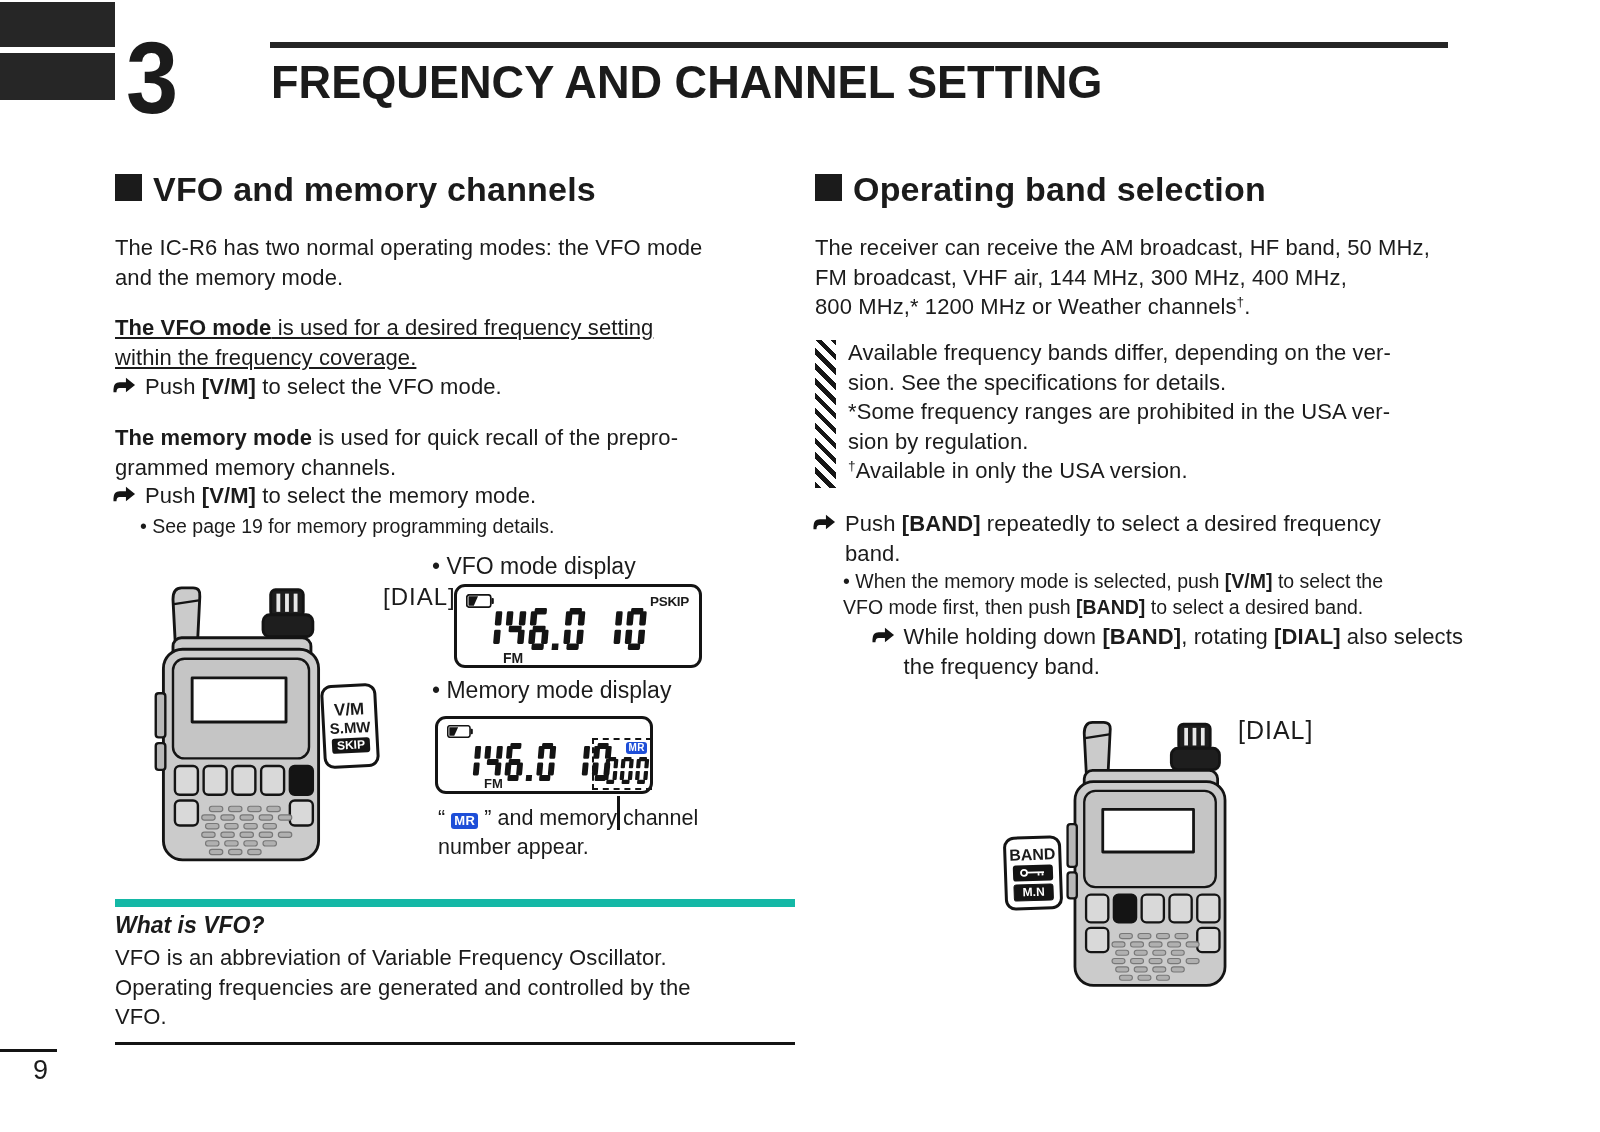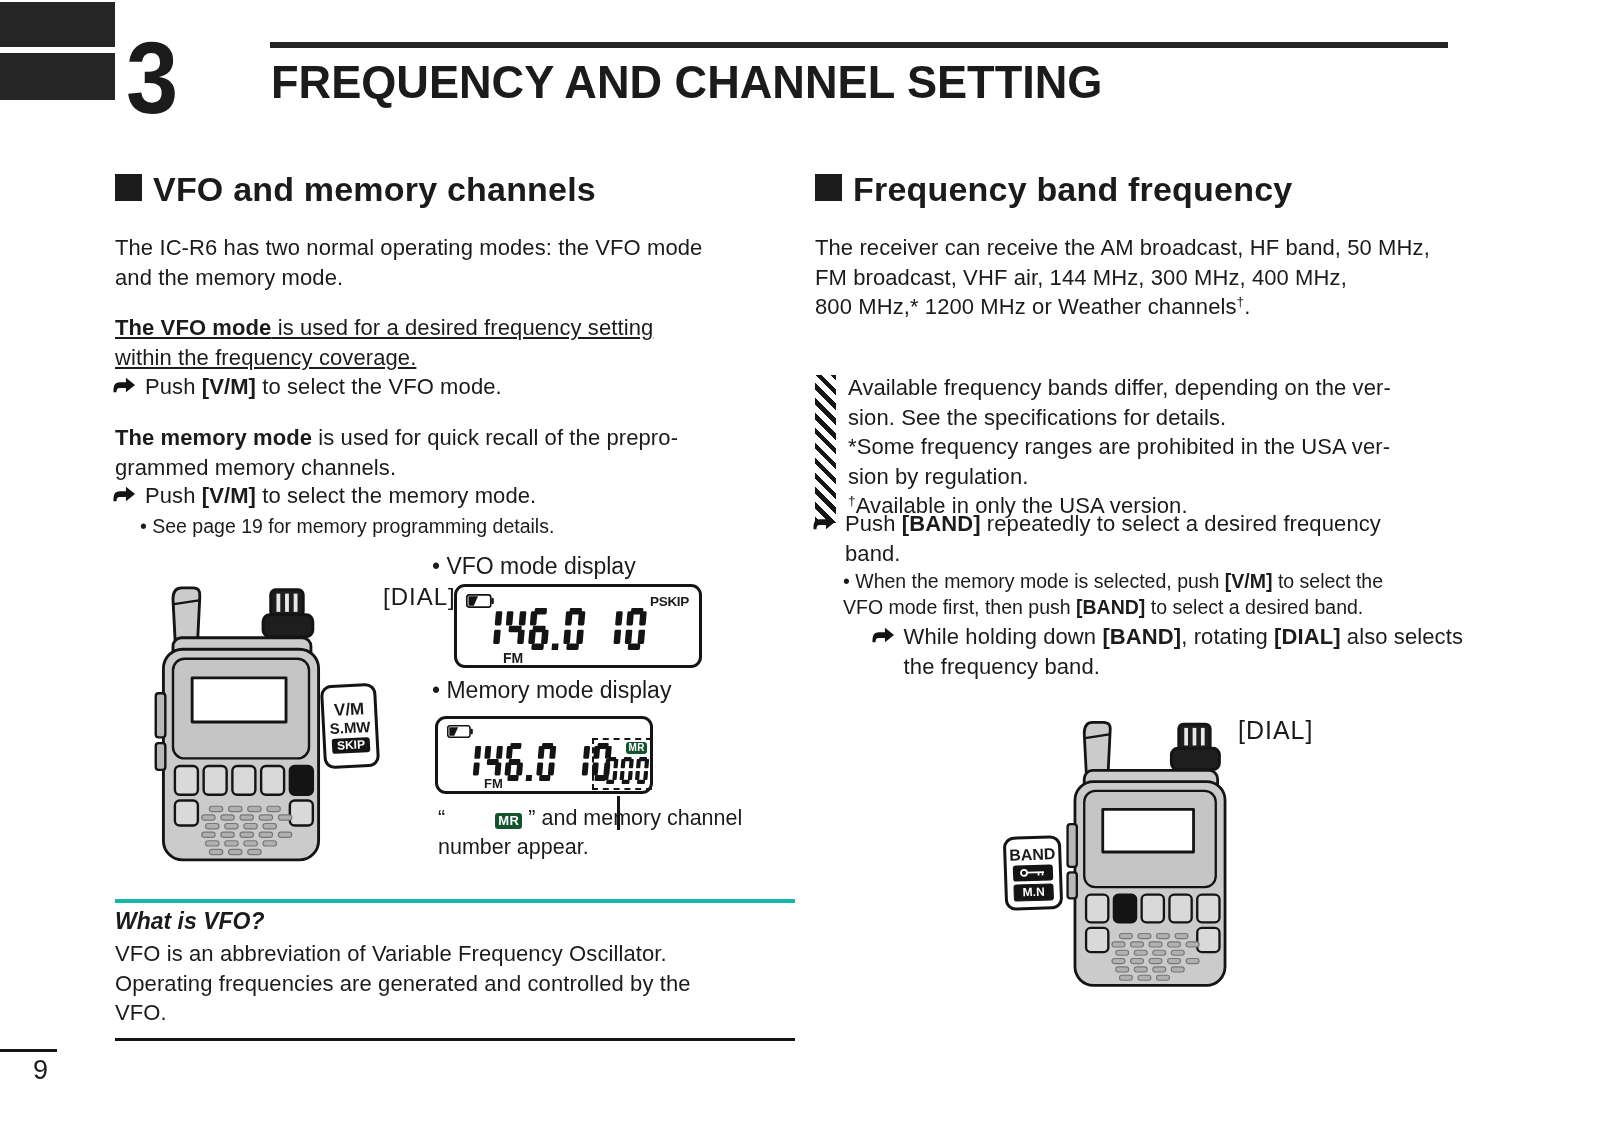--- a/index.html
+++ b/index.html
@@ -295,7 +295,7 @@
 </div>
 
 <div class="section-h" style="left:815px;top:170px;">
-  <span class="sq"></span><span>Frequency band frequency</span>
+  <span class="sq"></span><span>Operating band selection</span>
 </div>
 
 <div class="abs body-txt pre" style="left:815px;top:233px;width:645px;">The receiver can receive the AM broadcast, HF band, 50 MHz,

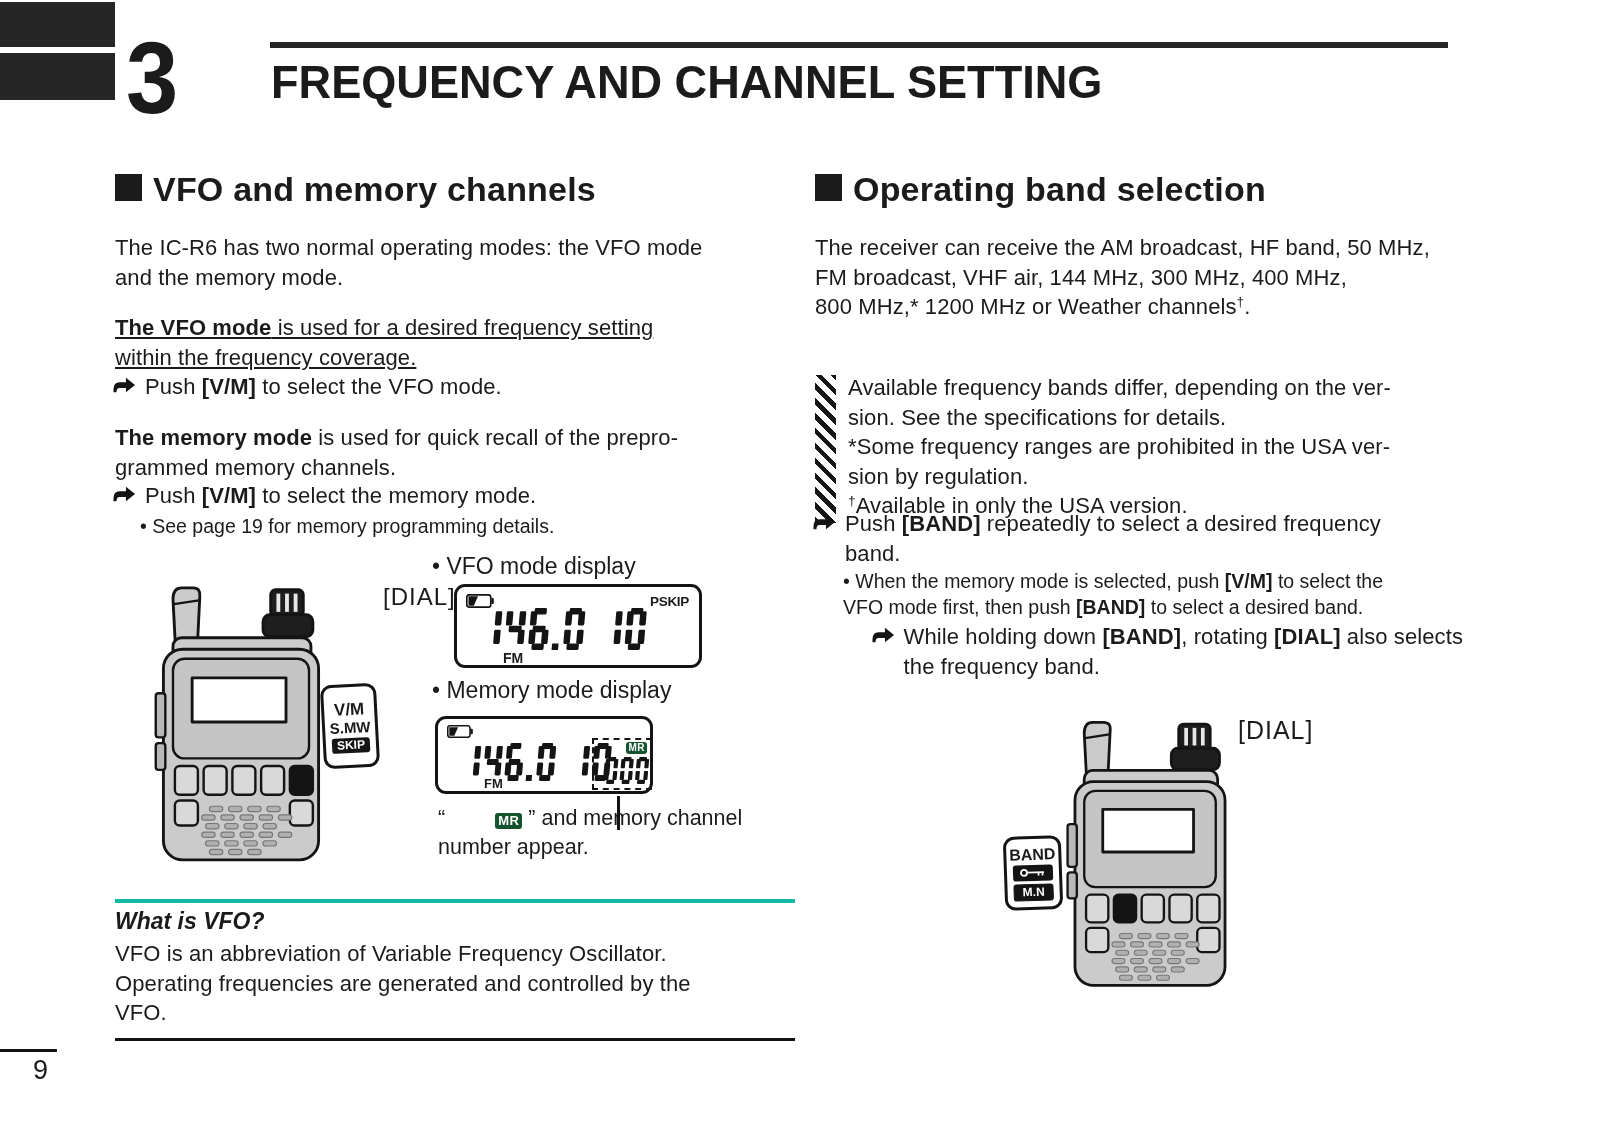--- a/index.html
+++ b/index.html
@@ -302,7 +302,7 @@
 FM broadcast, VHF air, 144 MHz, 300 MHz, 400 MHz,
 800 MHz,* 1200 MHz or Weather channels<sup>†</sup>.</div>
 
-<div class="note-wrap" style="left:815px;top:338px;width:645px;height:152px;margin-top:35px;">
+<div class="note-wrap" style="left:815px;top:338px;width:645px;height:152px;">
   <div class="hatch"></div>
   <div class="note-txt body-txt pre">Available frequency bands differ, depending on the ver-
 sion. See the specifications for details.

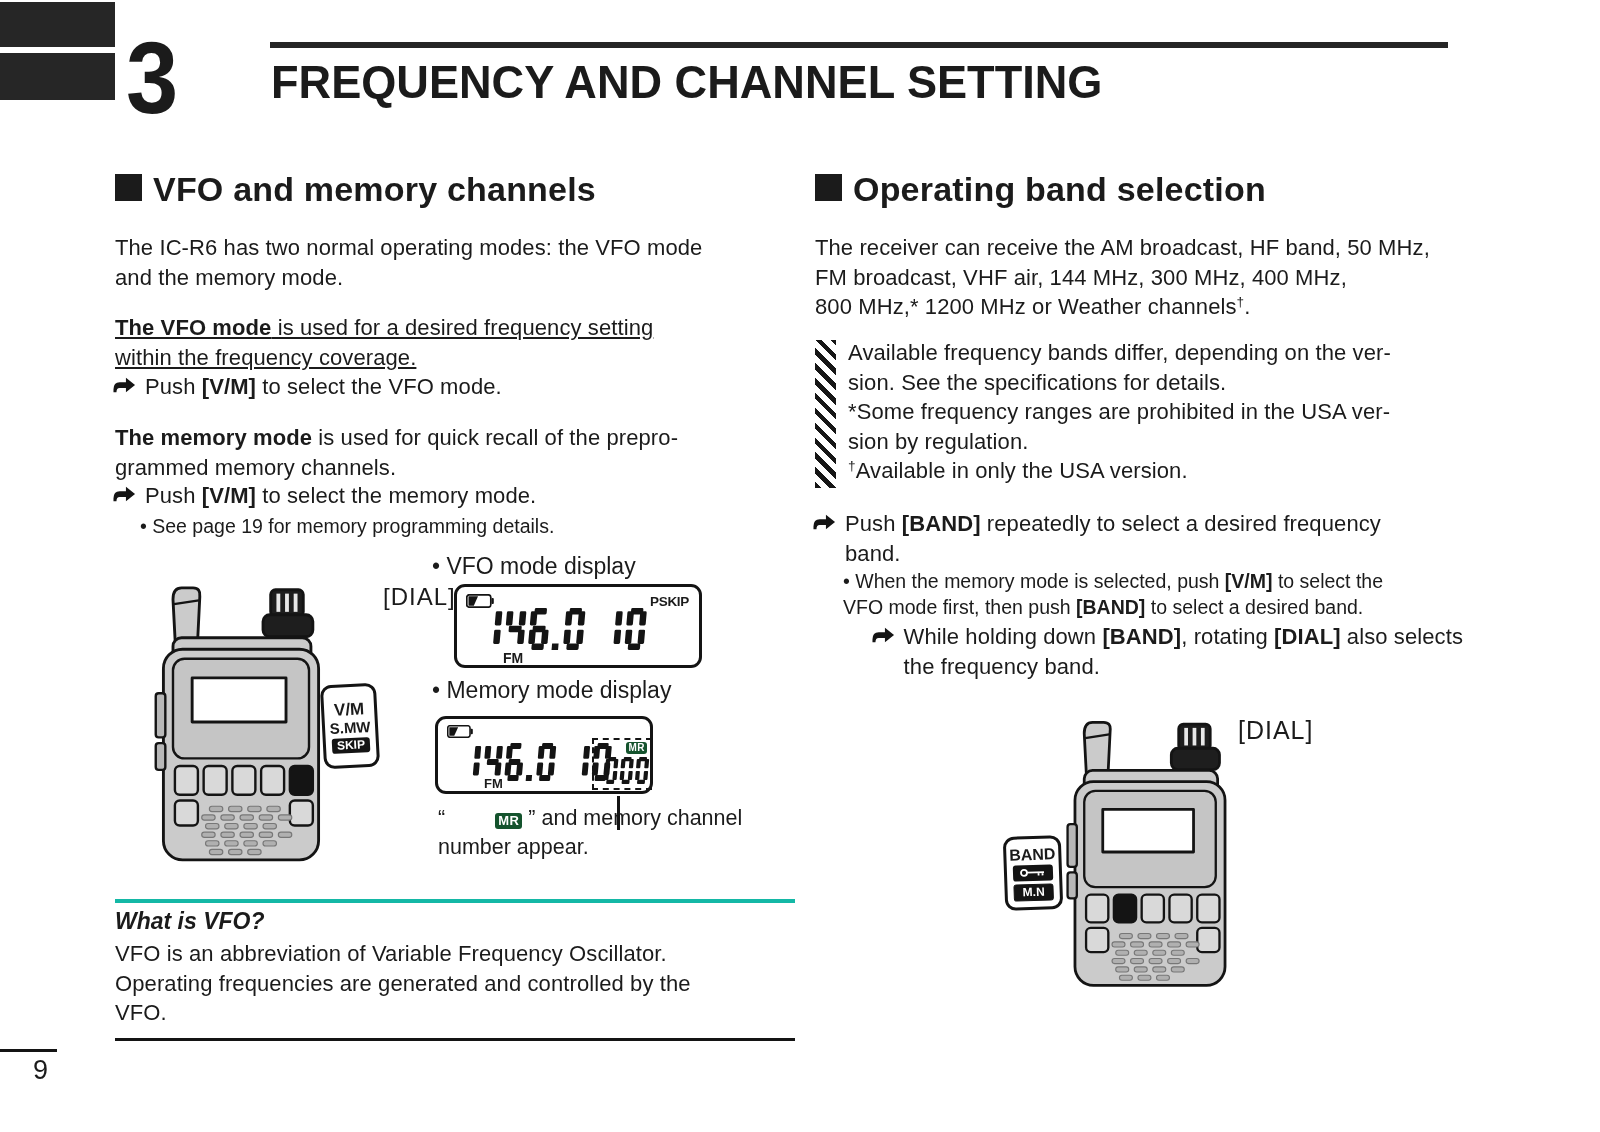--- a/index.html
+++ b/index.html
@@ -40,8 +40,8 @@
   .lcd .pskip { position:absolute; top:7px; right:10px; font-size:13.5px; font-weight:700; letter-spacing:-0.3px; }
   .lcd .fm { position:absolute; font-size:14px; font-weight:700; }
   .dashed-box { position:absolute; border:2.5px dashed #141414; }
-  .mr-badge { display:inline-block; background:#14532d; color:#fff; font-weight:700; font-size:13px;
-              line-height:16px; padding:0 3px; border-radius:3px; letter-spacing:0.5px;margin-left:44px; }
+  .mr-badge { display:inline-block; background:#1d4ed8; color:#fff; font-weight:700; font-size:13px;
+              line-height:16px; padding:0 3px; border-radius:3px; letter-spacing:0.5px; }
   .mr-badge.tiny { font-size:10px; line-height:12px; padding:0 2px; }
   .leader { position:absolute; width:2.5px; background:#141414; }
 

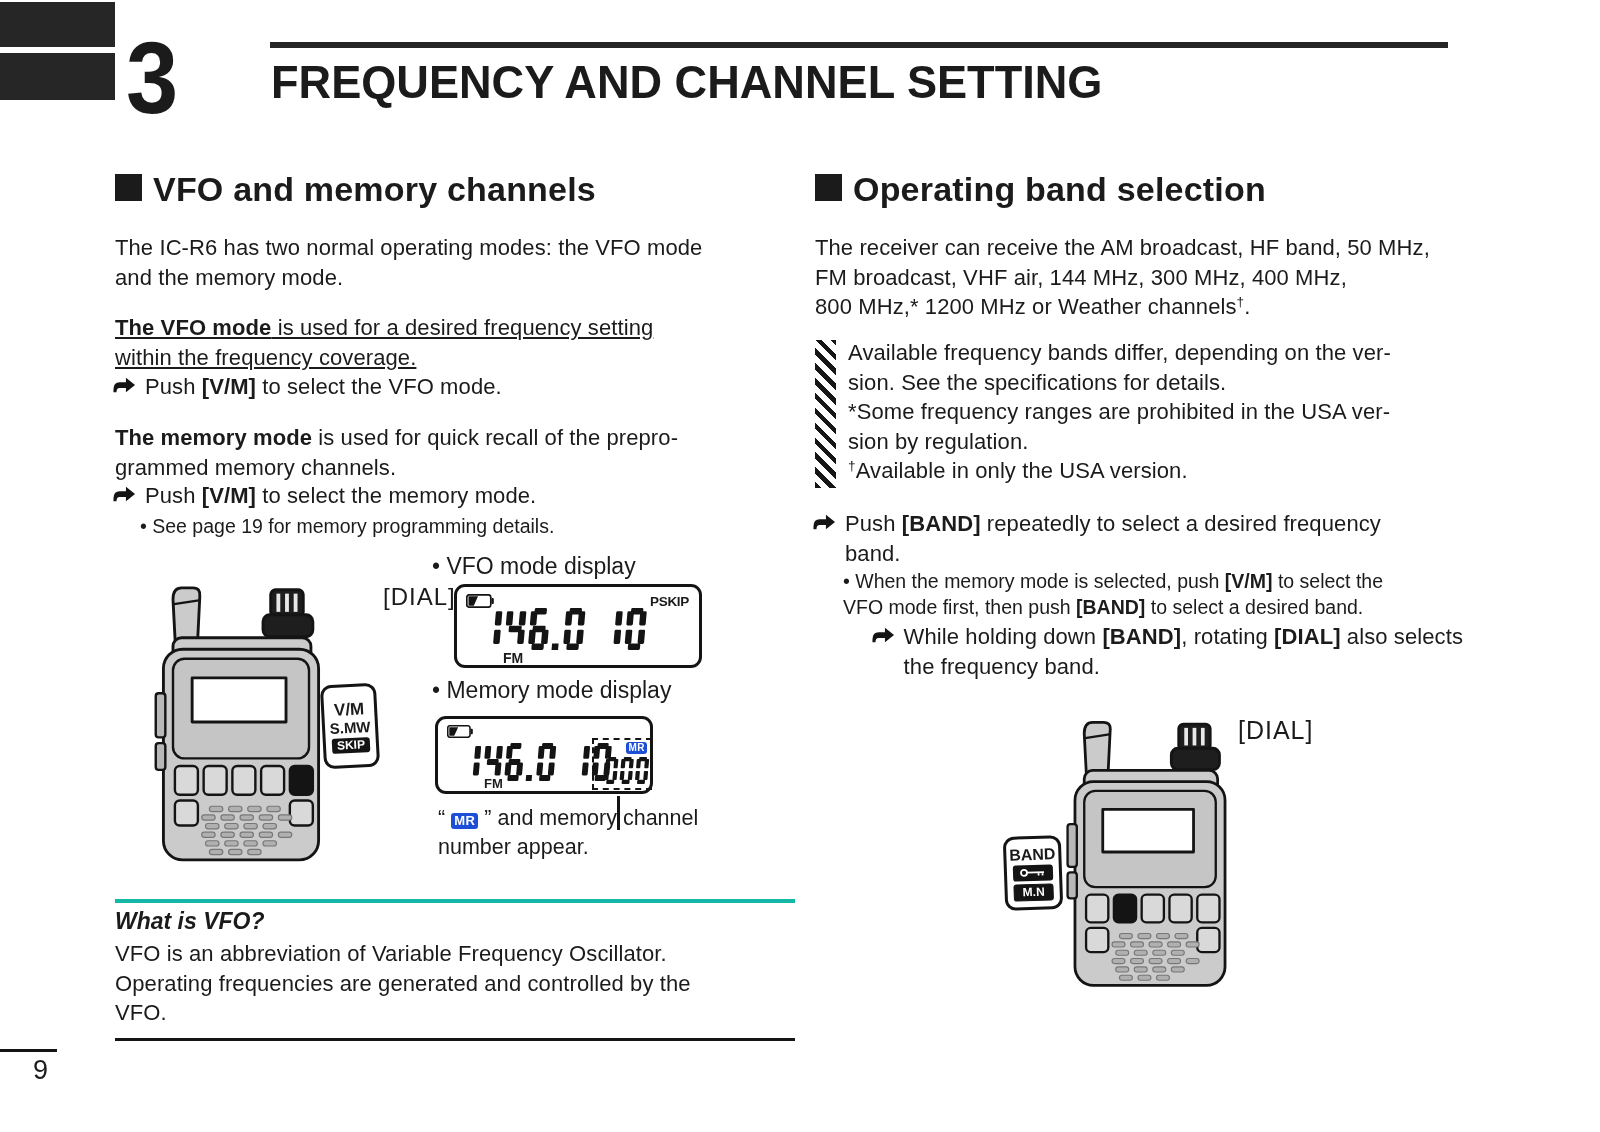--- a/index.html
+++ b/index.html
@@ -55,7 +55,7 @@
   .dial-label { position:absolute; font-size:24px; letter-spacing:1px; }
 
   
-  .whatis { position:absolute; border-top:4px solid #14b8a6; border-bottom:3px solid #141414;
+  .whatis { position:absolute; border-top:8px solid #14b8a6; border-bottom:3px solid #141414;
             padding:5px 0 10px 0; }
   .whatis .wt { font-size:23px; font-weight:700; font-style:italic; margin-bottom:4px; }
 

